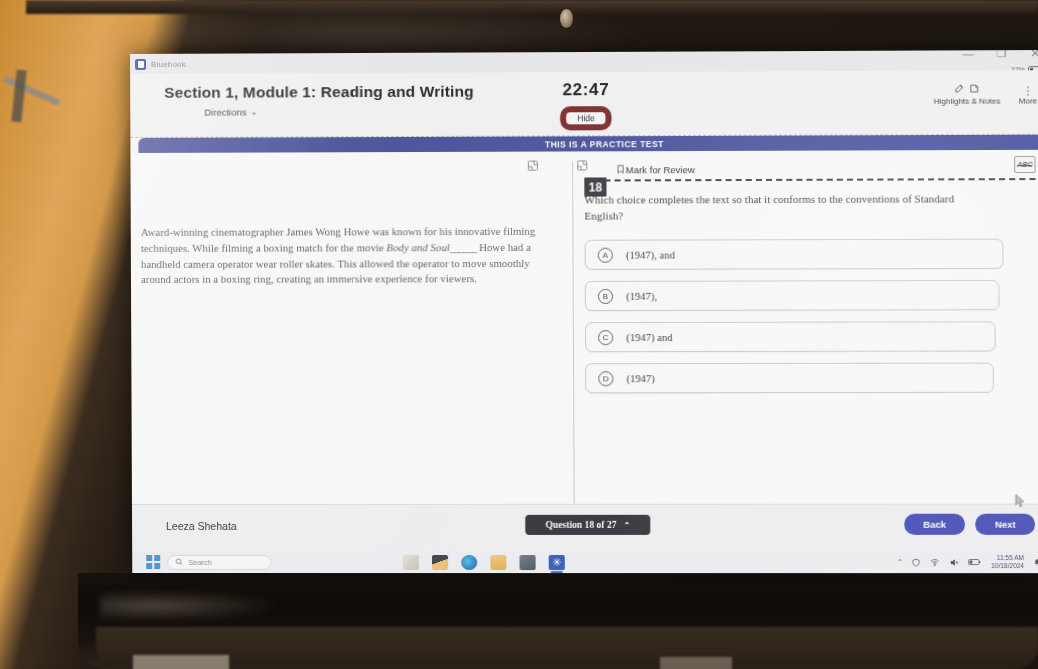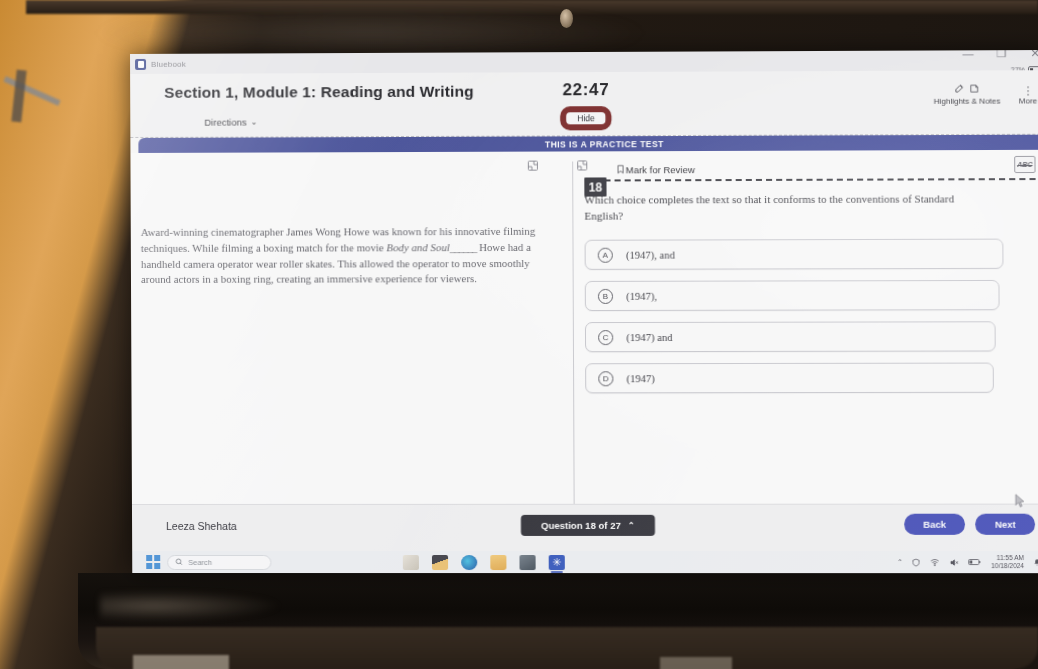--- a/index.html
+++ b/index.html
@@ -140,7 +140,7 @@
     font-size: 15.5px; font-weight: 700; color: #1c1c22; letter-spacing: .1px;
   }
   .hdr-directions {
-    position: absolute; left: 34px; top: 43px;
+    position: absolute; left: 34px; top: 33px;
     font-size: 9.5px; color: #3c3c44; display: flex; align-items: center; gap: 4px; padding-left: 40px;
   }
   .chev-d { font-size: 8px; color: #3c3c44; }

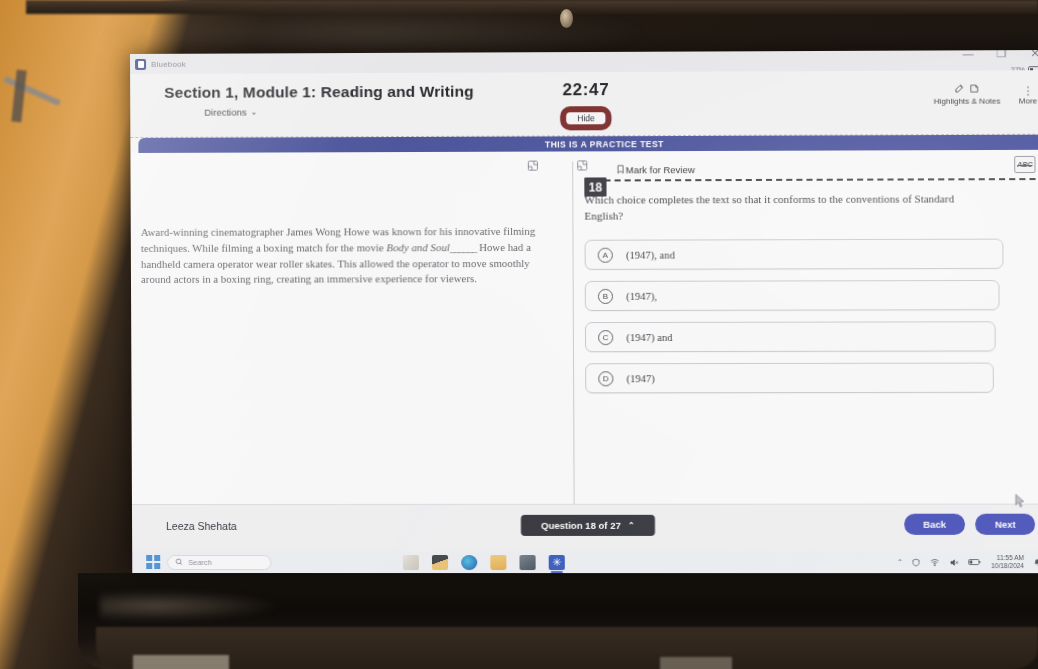--- a/index.html
+++ b/index.html
@@ -242,7 +242,7 @@
     position: absolute; left: 50%; transform: translateX(-50%); top: 10px;
     background: #2b2b33; color: #fff; border-radius: 4px;
     font-size: 9.5px; font-weight: 700; padding: 5px 20px;
-    display: flex; align-items: center; gap: 7px;
+    display: flex; align-items: center; gap: 7px; font-family: Liberation Serif, serif;
   }
   .q-of .chev-u { font-size: 8px; }
   .footer-btns { position: absolute; right: 12px; top: 9px; display: flex; gap: 10px; }

